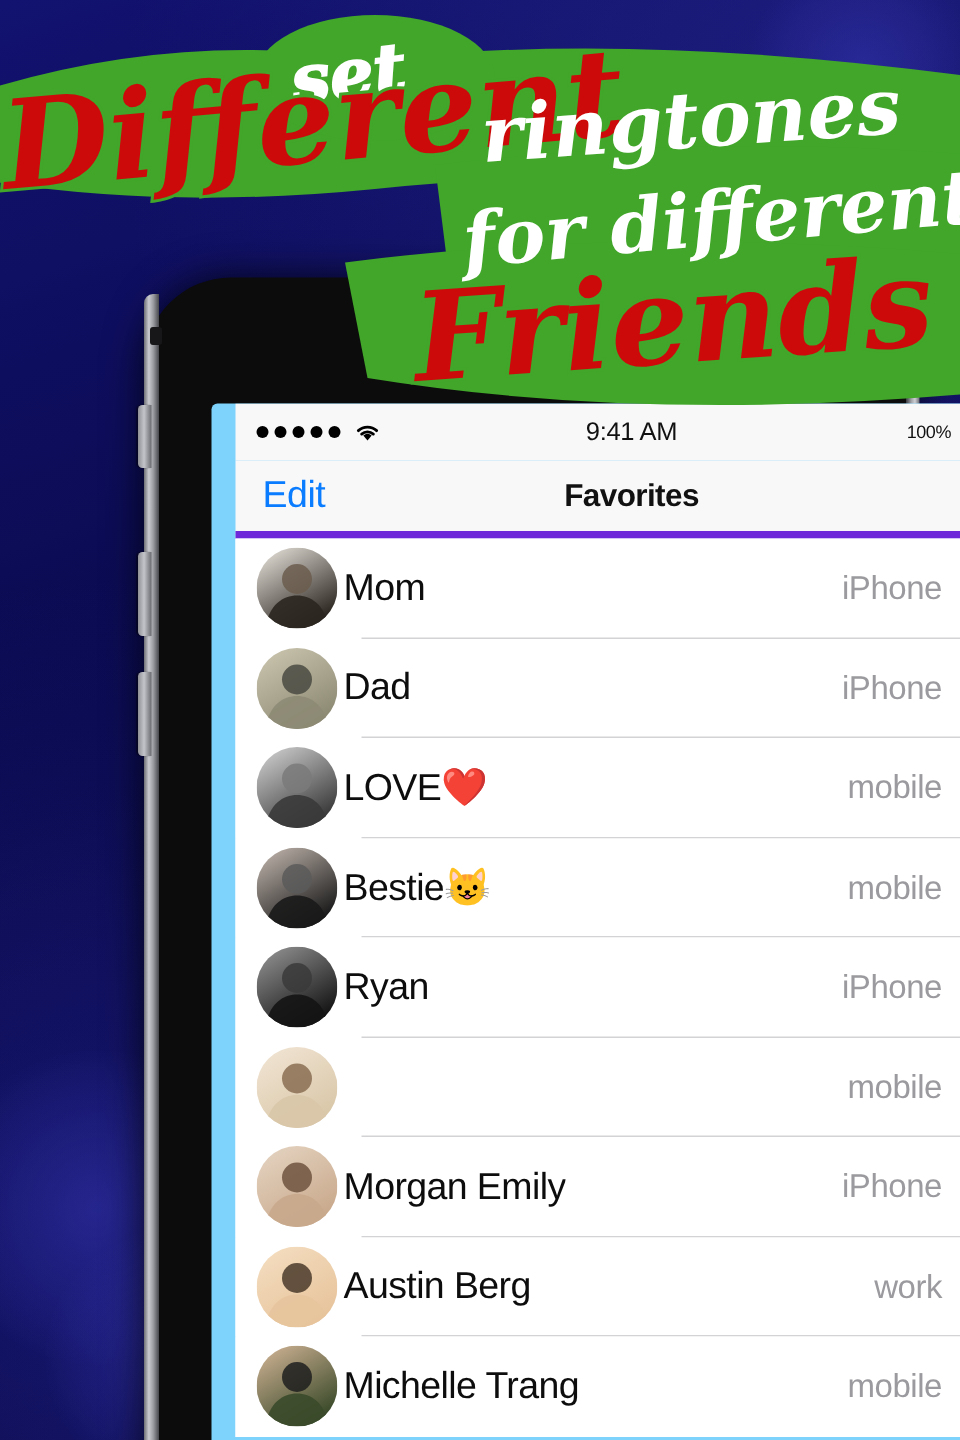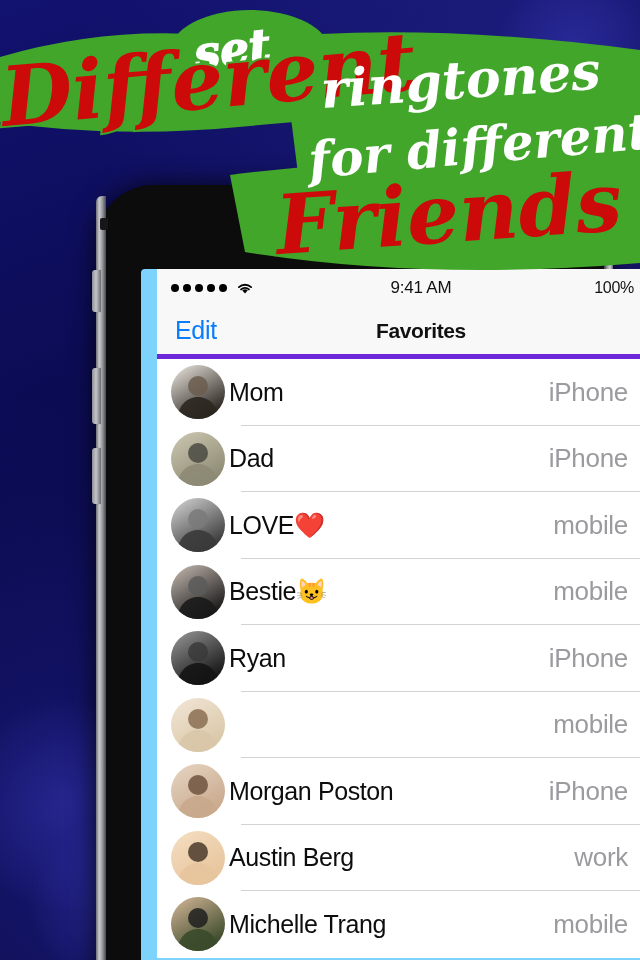--- a/index.html
+++ b/index.html
@@ -149,7 +149,7 @@
     position: relative;
     z-index: 2;
   }
-  .sb-battpct { font-size: 16px; color: #111; font-weight: 400; letter-spacing: -0.3px; }
+  .sb-battpct { font-size: 12px; color: #111; font-weight: 400; letter-spacing: -0.3px; }
   .battery {
     width: 31px; height: 15px;
     border: 1.5px solid #4a4a4a;

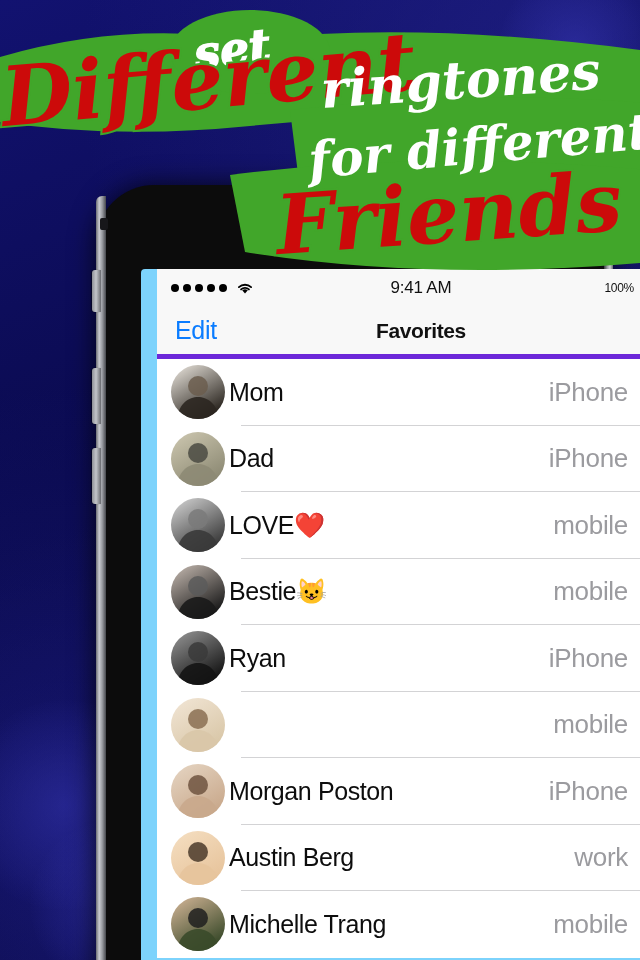--- a/index.html
+++ b/index.html
@@ -243,7 +243,7 @@
   }
   .row-label {
     margin-left: auto;
-    font-size: 26px;
+    font-size: 22px;
     color: #9b9b9f;
     letter-spacing: -0.3px;
     padding-right: 12px;

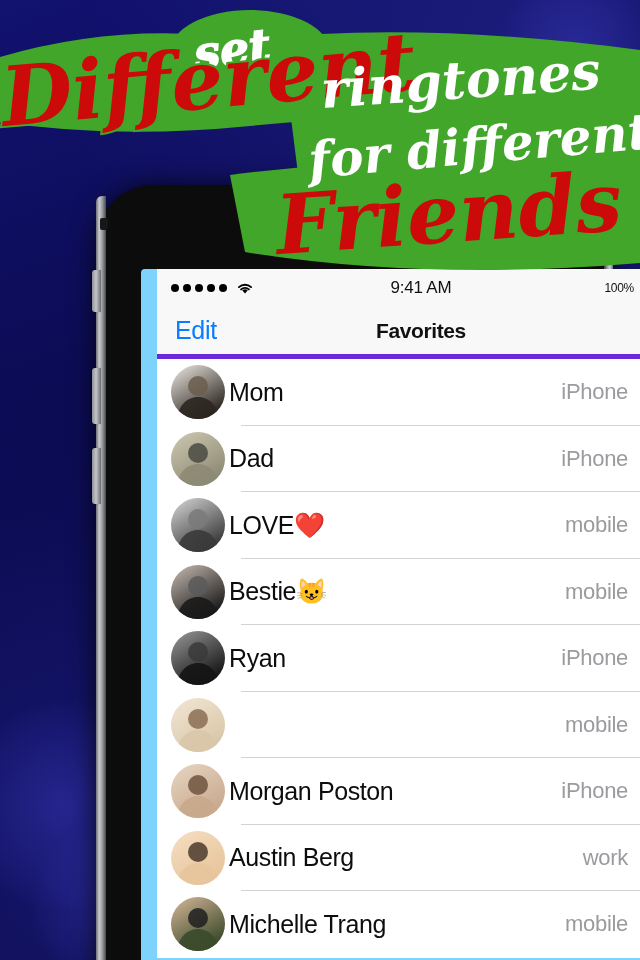--- a/index.html
+++ b/index.html
@@ -476,7 +476,7 @@
               <path d="M6 54 C8 38 18 32 27 32 C36 32 46 38 48 54 Z" fill="#c9a98c" opacity="0.9"></path>
             </svg>
           </div>
-          <div class="row-name">Morgan Poston</div>
+          <div class="row-name">Morgan Emily</div>
           <div class="row-label">iPhone</div>
           <div class="info-btn">
             <svg width="27" height="27" viewBox="0 0 27 27">

